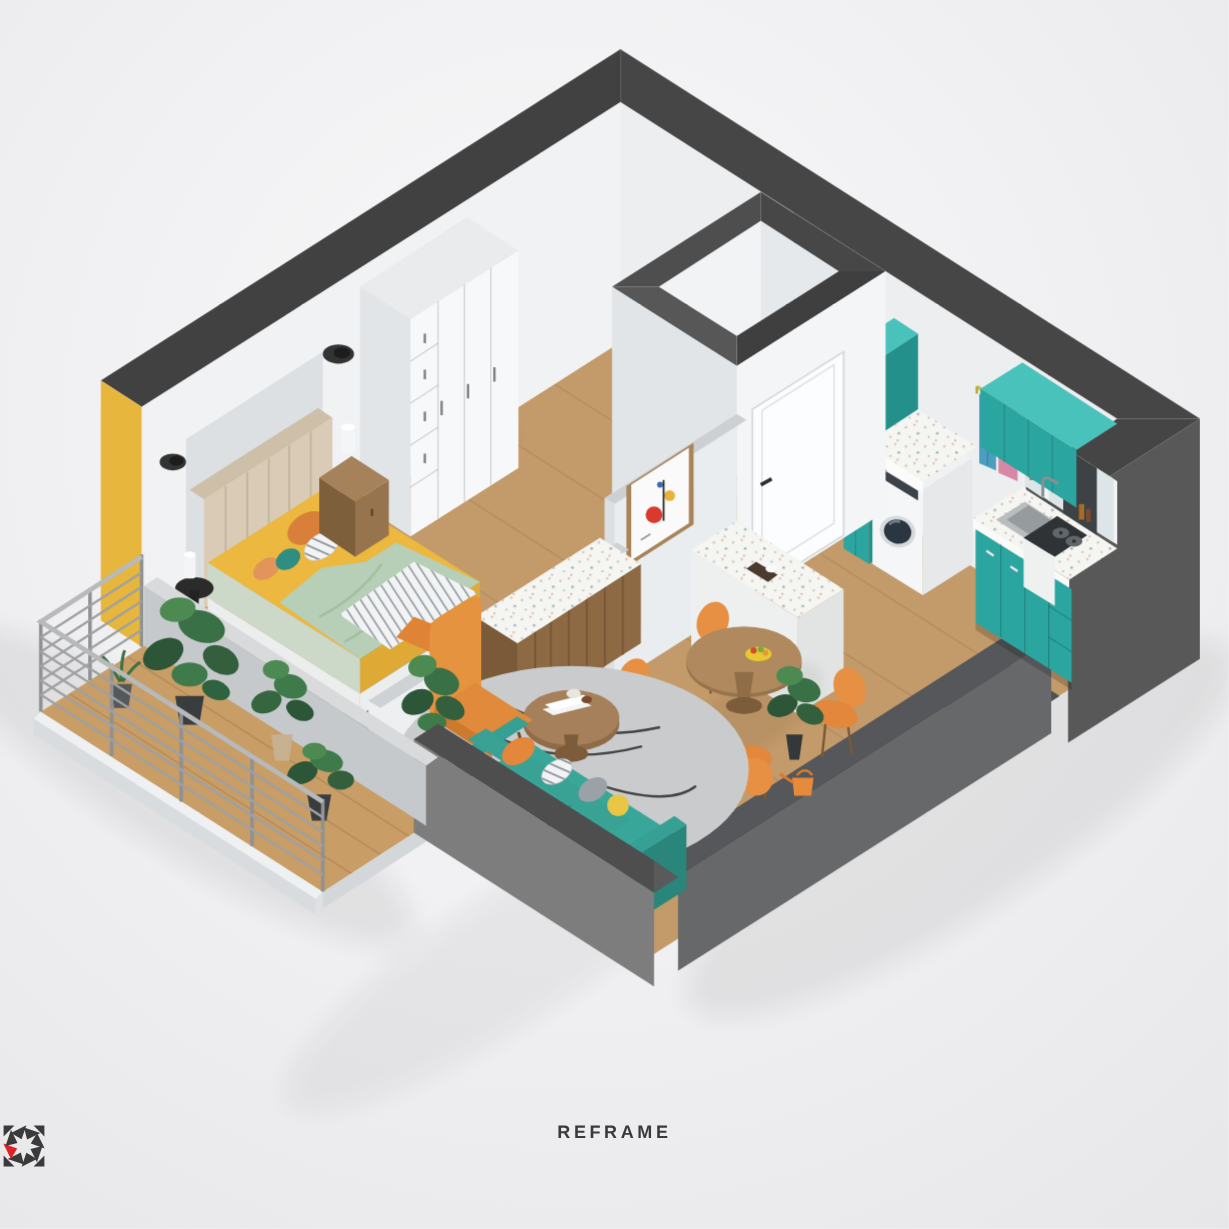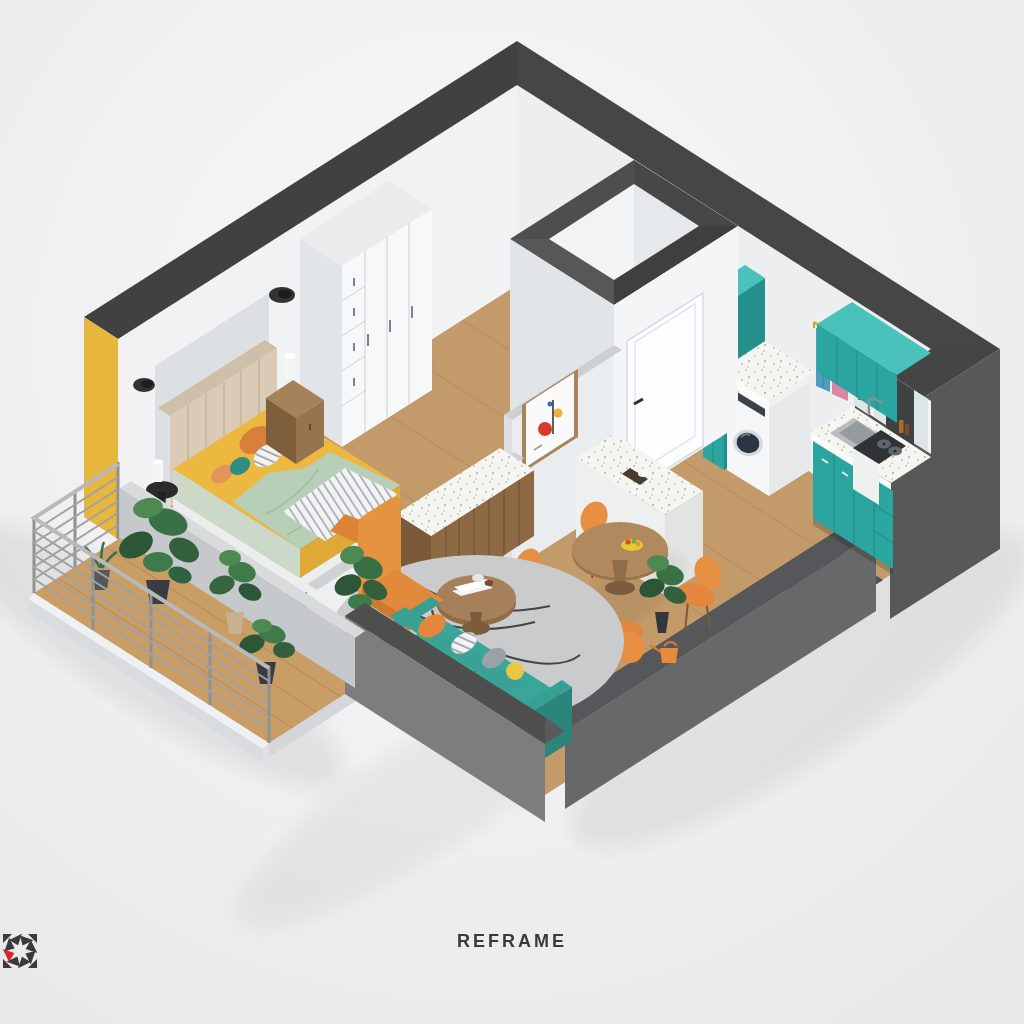--- a/index.html
+++ b/index.html
@@ -26,7 +26,7 @@
   .c-washdoor{fill:var(--washer_door,#2a3742);}
   .logo{position:absolute;left:0;right:0;bottom:72px;display:flex;align-items:center;
         justify-content:center;gap:13px;}
-  .logo-text{font-size:18px;font-weight:700;letter-spacing:3px;color:var(--logo_dark,#3a3a3a);}
+  .logo-text{font-size:15px;font-weight:700;letter-spacing:3px;color:var(--logo_dark,#3a3a3a);}
 </style>
 </head>
 <body>

